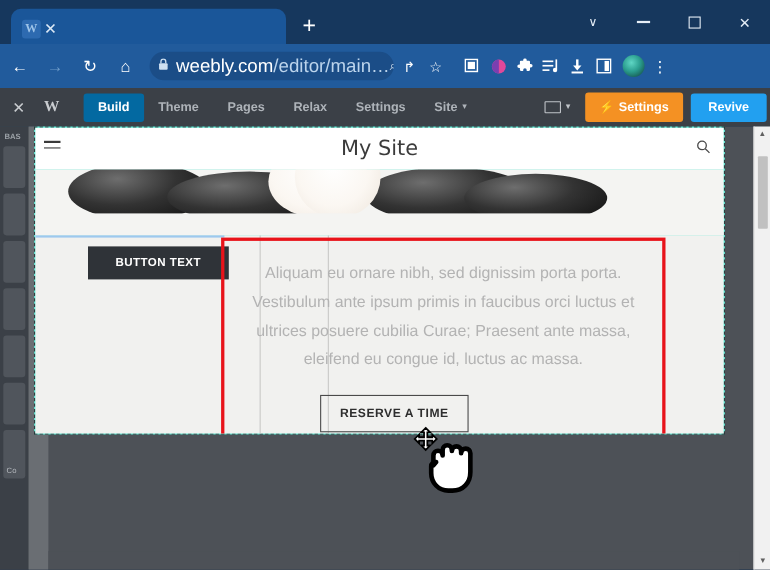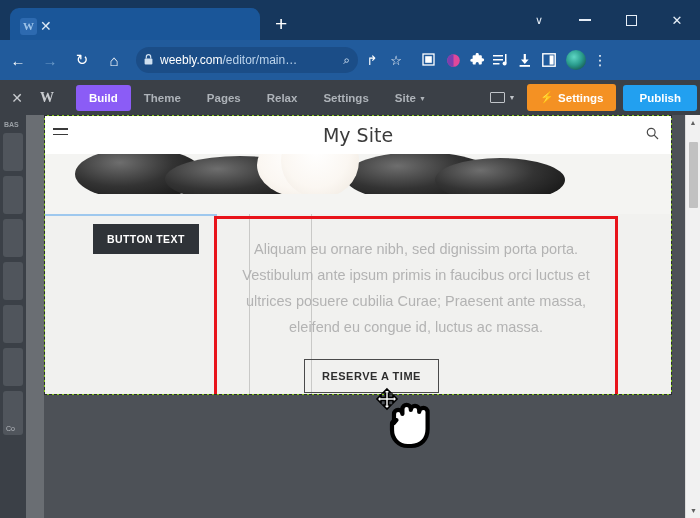--- a/index.html
+++ b/index.html
@@ -62,7 +62,7 @@
     display: flex; align-items: center; padding: 0 8px; overflow: hidden;
   }
   .lock { font-size: 10px; color: #cfe0f1; margin-right: 7px; }
-  .url { font-size: 12px; color: #bcd4ec; white-space: nowrap; }
+  .url { font-size: 17px; color: #bcd4ec; white-space: nowrap; }
   .url b { color: #ffffff; font-weight: normal; }
   .omni-search { margin-left: auto; font-size: 12px; color: #d4e4f4; }
   .tb-right { display: flex; align-items: center; margin-left: 2px; }

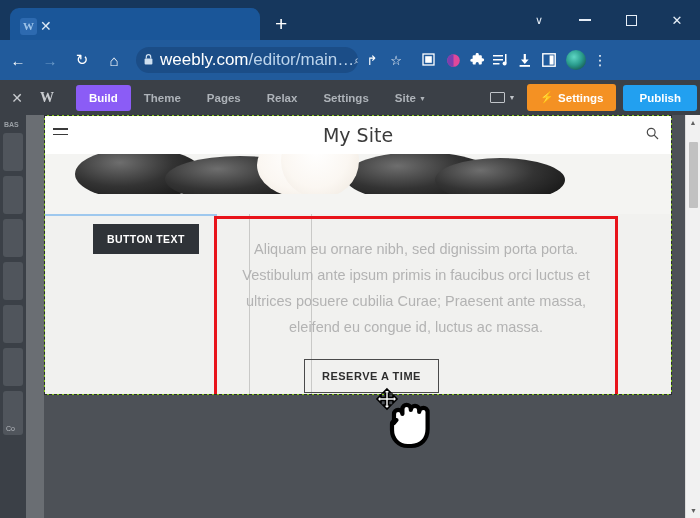--- a/index.html
+++ b/index.html
@@ -90,7 +90,7 @@
     color: #aeb3b9; font-size: 11.5px; font-weight: bold;
     padding: 7px 13px; border-radius: 3px; white-space: nowrap;
   }
-  .wnav-item.active { background: #8b5cf6; color: #ffffff; }
+  .wnav-item.active { background: #0369a1; color: #ffffff; }
   .caret { font-size: 7px; margin-left: 3px; vertical-align: middle; }
   .wbar-right { margin-left: auto; display: flex; align-items: center; padding-right: 3px; }
   .device-ico { color: #c0c4c9; display: flex; align-items: center; margin: 0 12px 0 6px; }

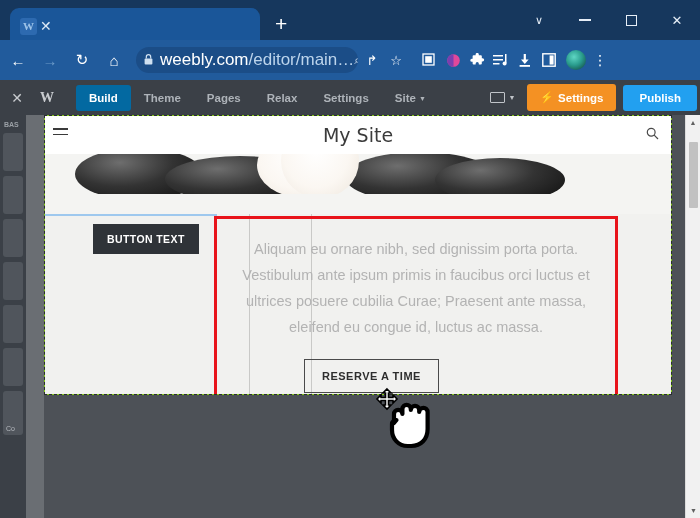--- a/index.html
+++ b/index.html
@@ -322,7 +322,7 @@
         <span class="bolt">⚡</span>
         <span>Settings</span>
       </div>
-      <div class="btn-publish">Publish</div>
+      <div class="btn-publish">Revive</div>
     </div>
   </div>
 

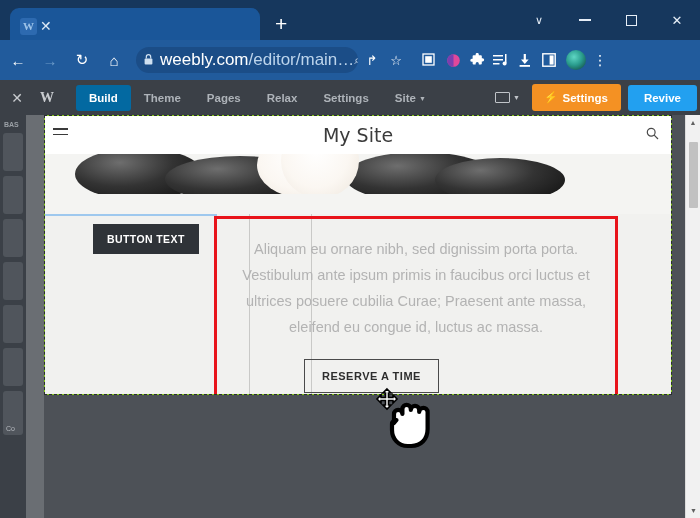--- a/index.html
+++ b/index.html
@@ -131,8 +131,8 @@
 
   
   .canvas {
-    position: absolute; left: 44px; top: 0; width: 628px; height: 280px;
-    background: #84cc16; border: 1px dashed #2a2d31;
+    position: absolute; left: 31px; top: 0; width: 628px; height: 280px;
+    background: #5eead4; border: 1px dashed #2a2d31;
     overflow: hidden;
   }
   .site-header {

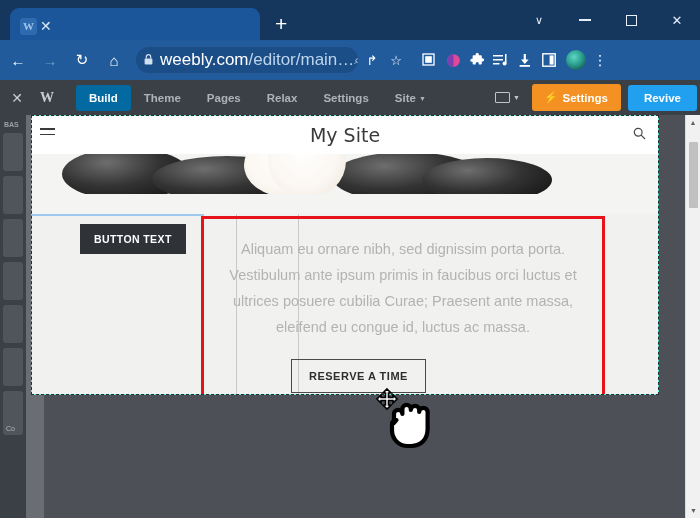--- a/index.html
+++ b/index.html
@@ -172,7 +172,7 @@
   .btn-dark {
     position: absolute; left: 48px; top: 10px;
     background: #2f3338; color: #ffffff; font-size: 10.5px; font-weight: bold;
-    padding: 9px 14px; letter-spacing: .4px;
+    padding: 9px 25px; letter-spacing: .4px;
   }
   .col-guide { position: absolute; top: 0; width: 1px; height: 230px; background: #c9c9c7; }
 

